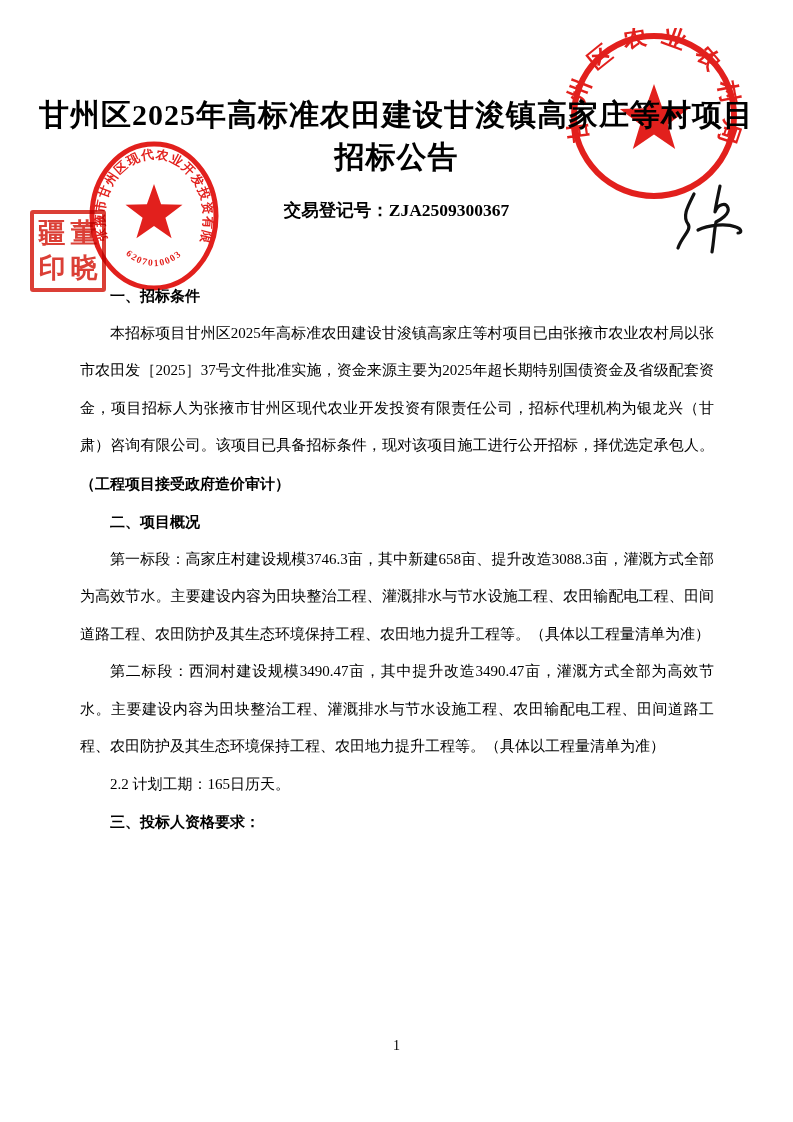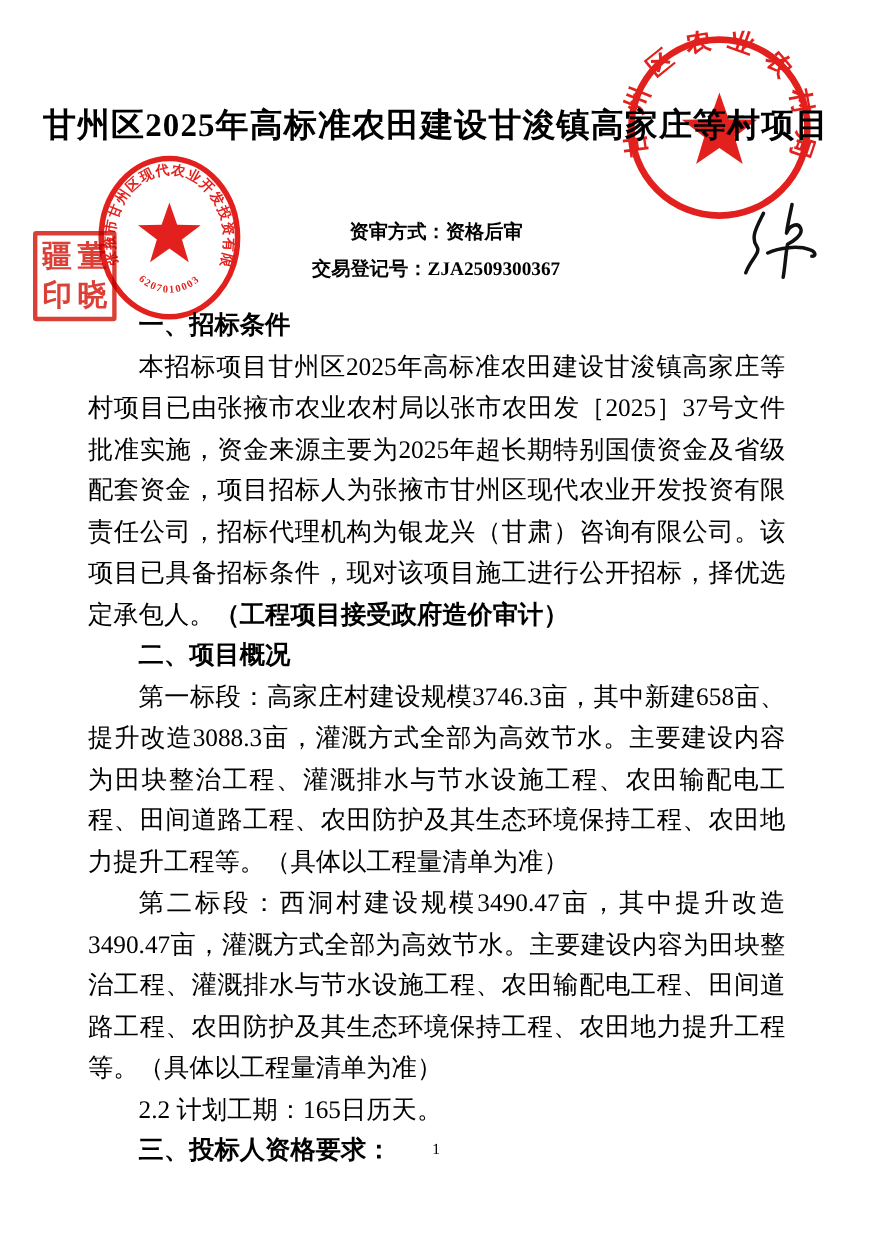--- a/index.html
+++ b/index.html
@@ -93,6 +93,7 @@
 
   <div class="doc-title">
     <div>甘州区2025年高标准农田建设甘浚镇高家庄等村项目</div>
+    <div>招标公告</div>
   </div>
 
   <div class="meta-block">

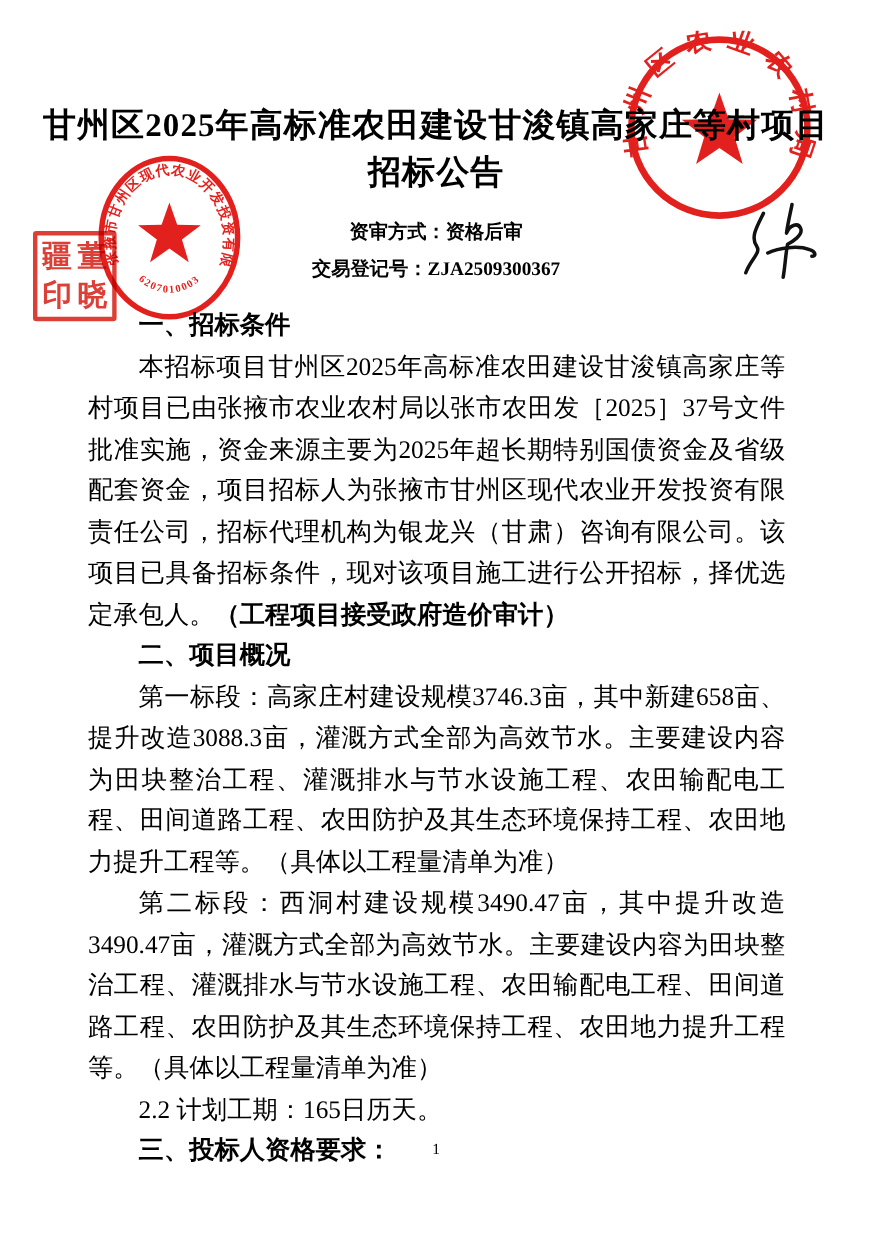--- a/index.html
+++ b/index.html
@@ -97,7 +97,6 @@
   </div>
 
   <div class="meta-block">
-    <div>资审方式：资格后审</div>
     <div>交易登记号：ZJA2509300367</div>
   </div>
 

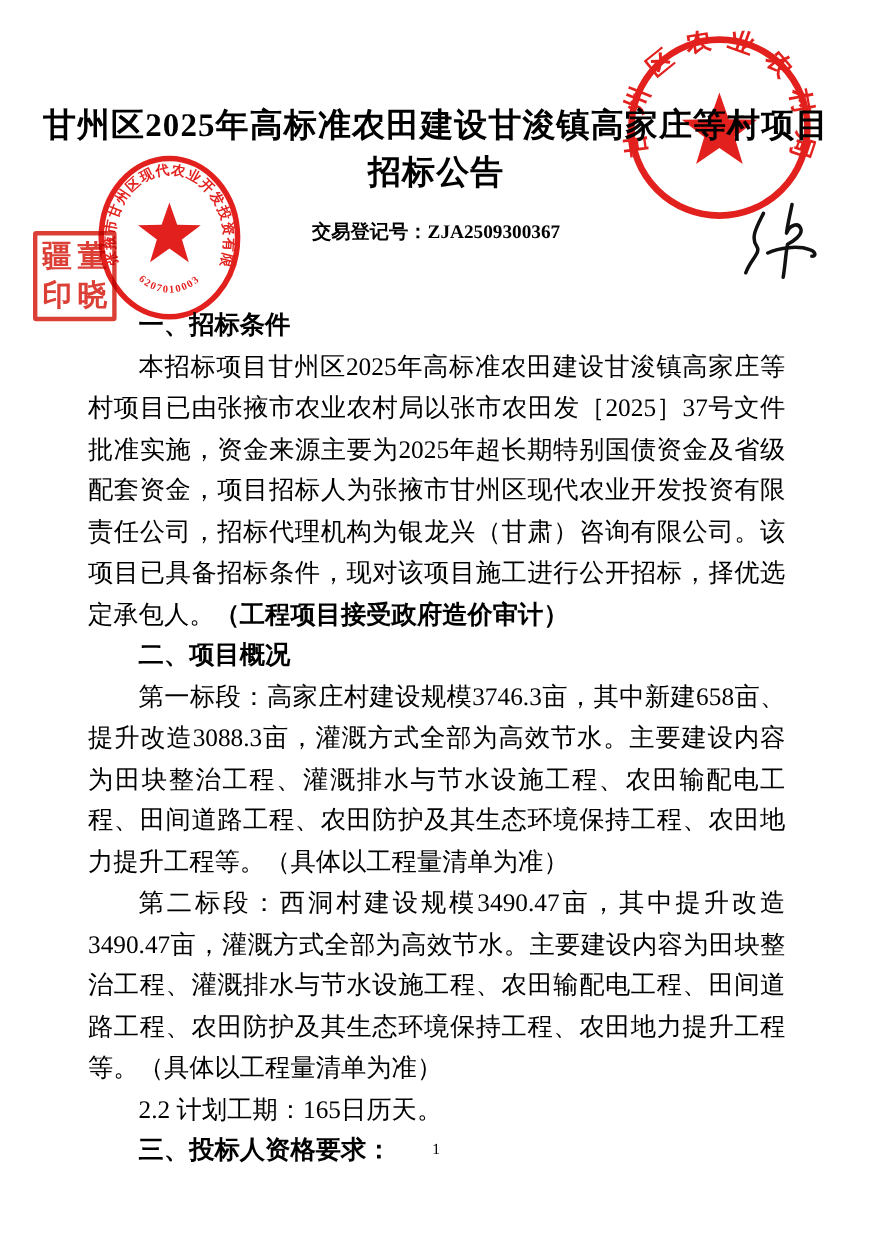--- a/index.html
+++ b/index.html
@@ -37,7 +37,7 @@
     position: absolute;
     top: 277px; left: 80px;
     width: 634px;
-    font-size: 23px;
+    font-size: 15px;
     line-height: 37.5px;
     text-align: justify;
     z-index: 1;

